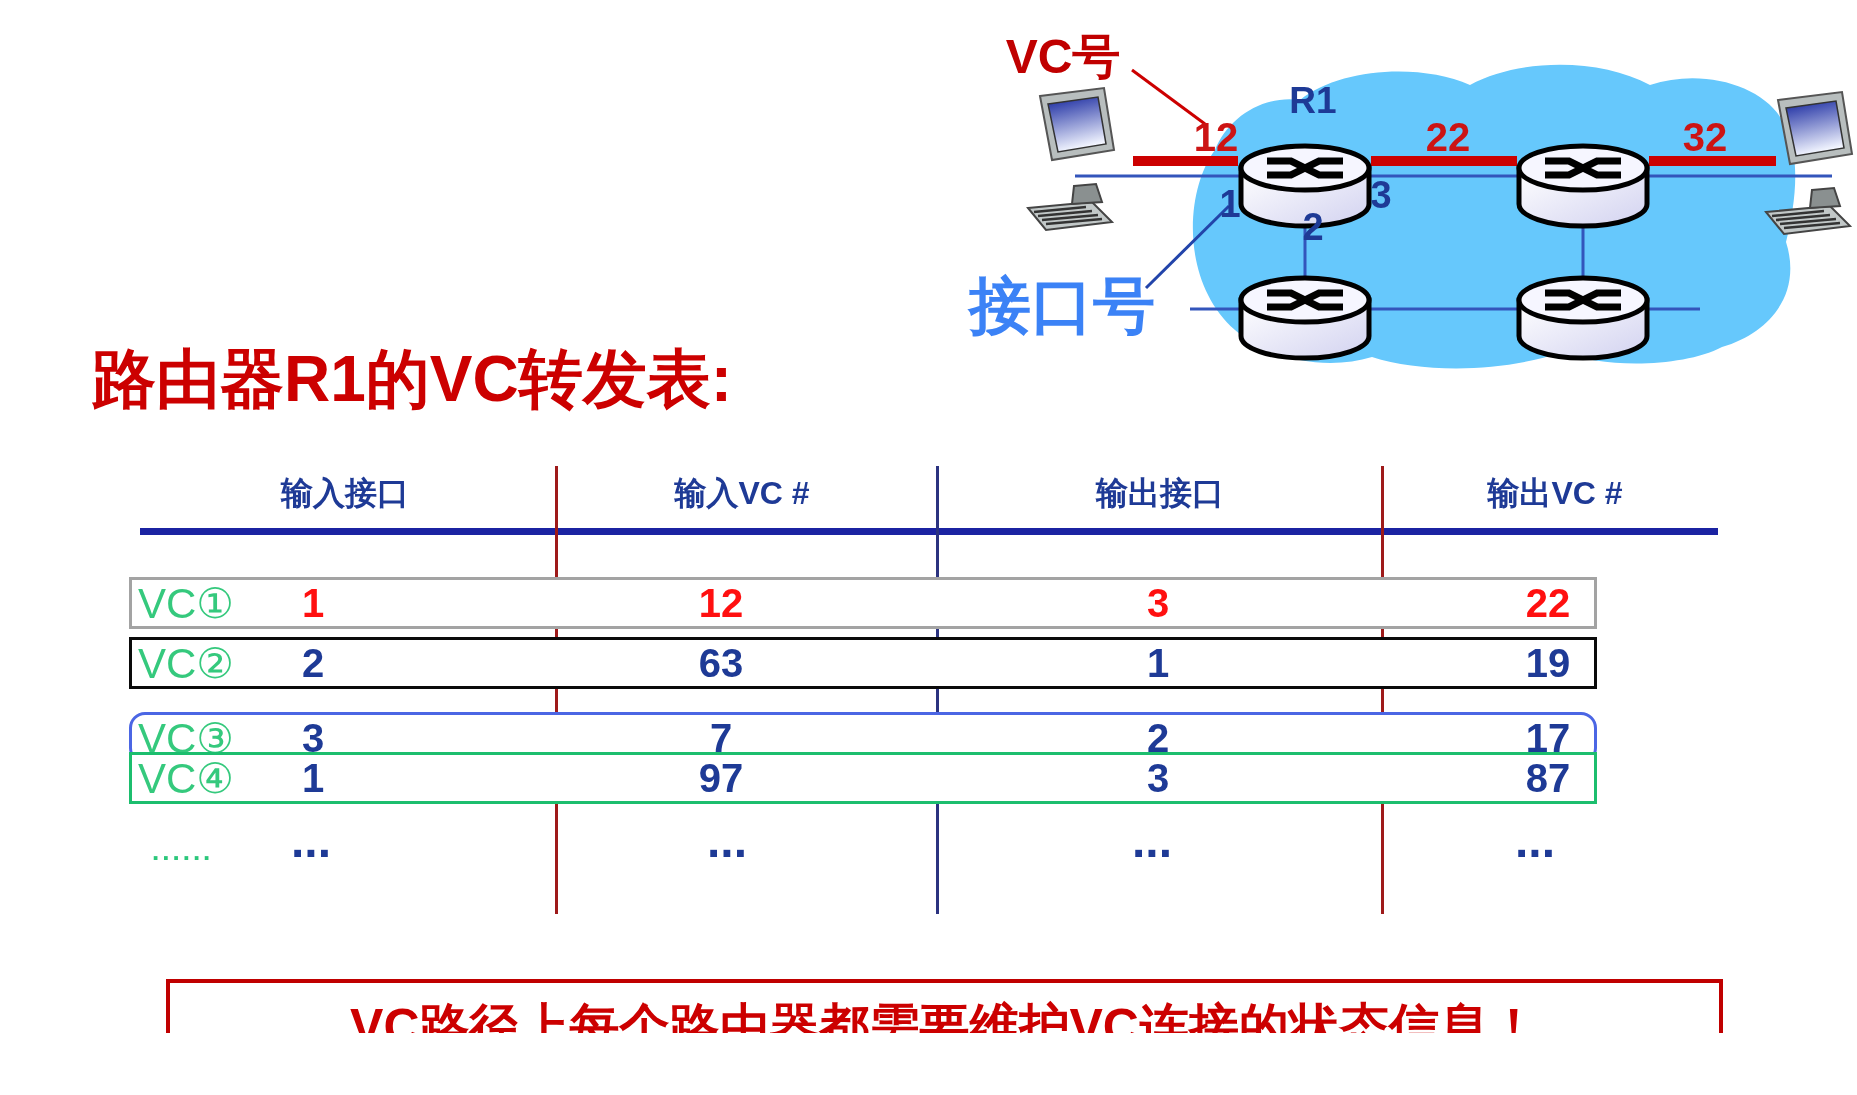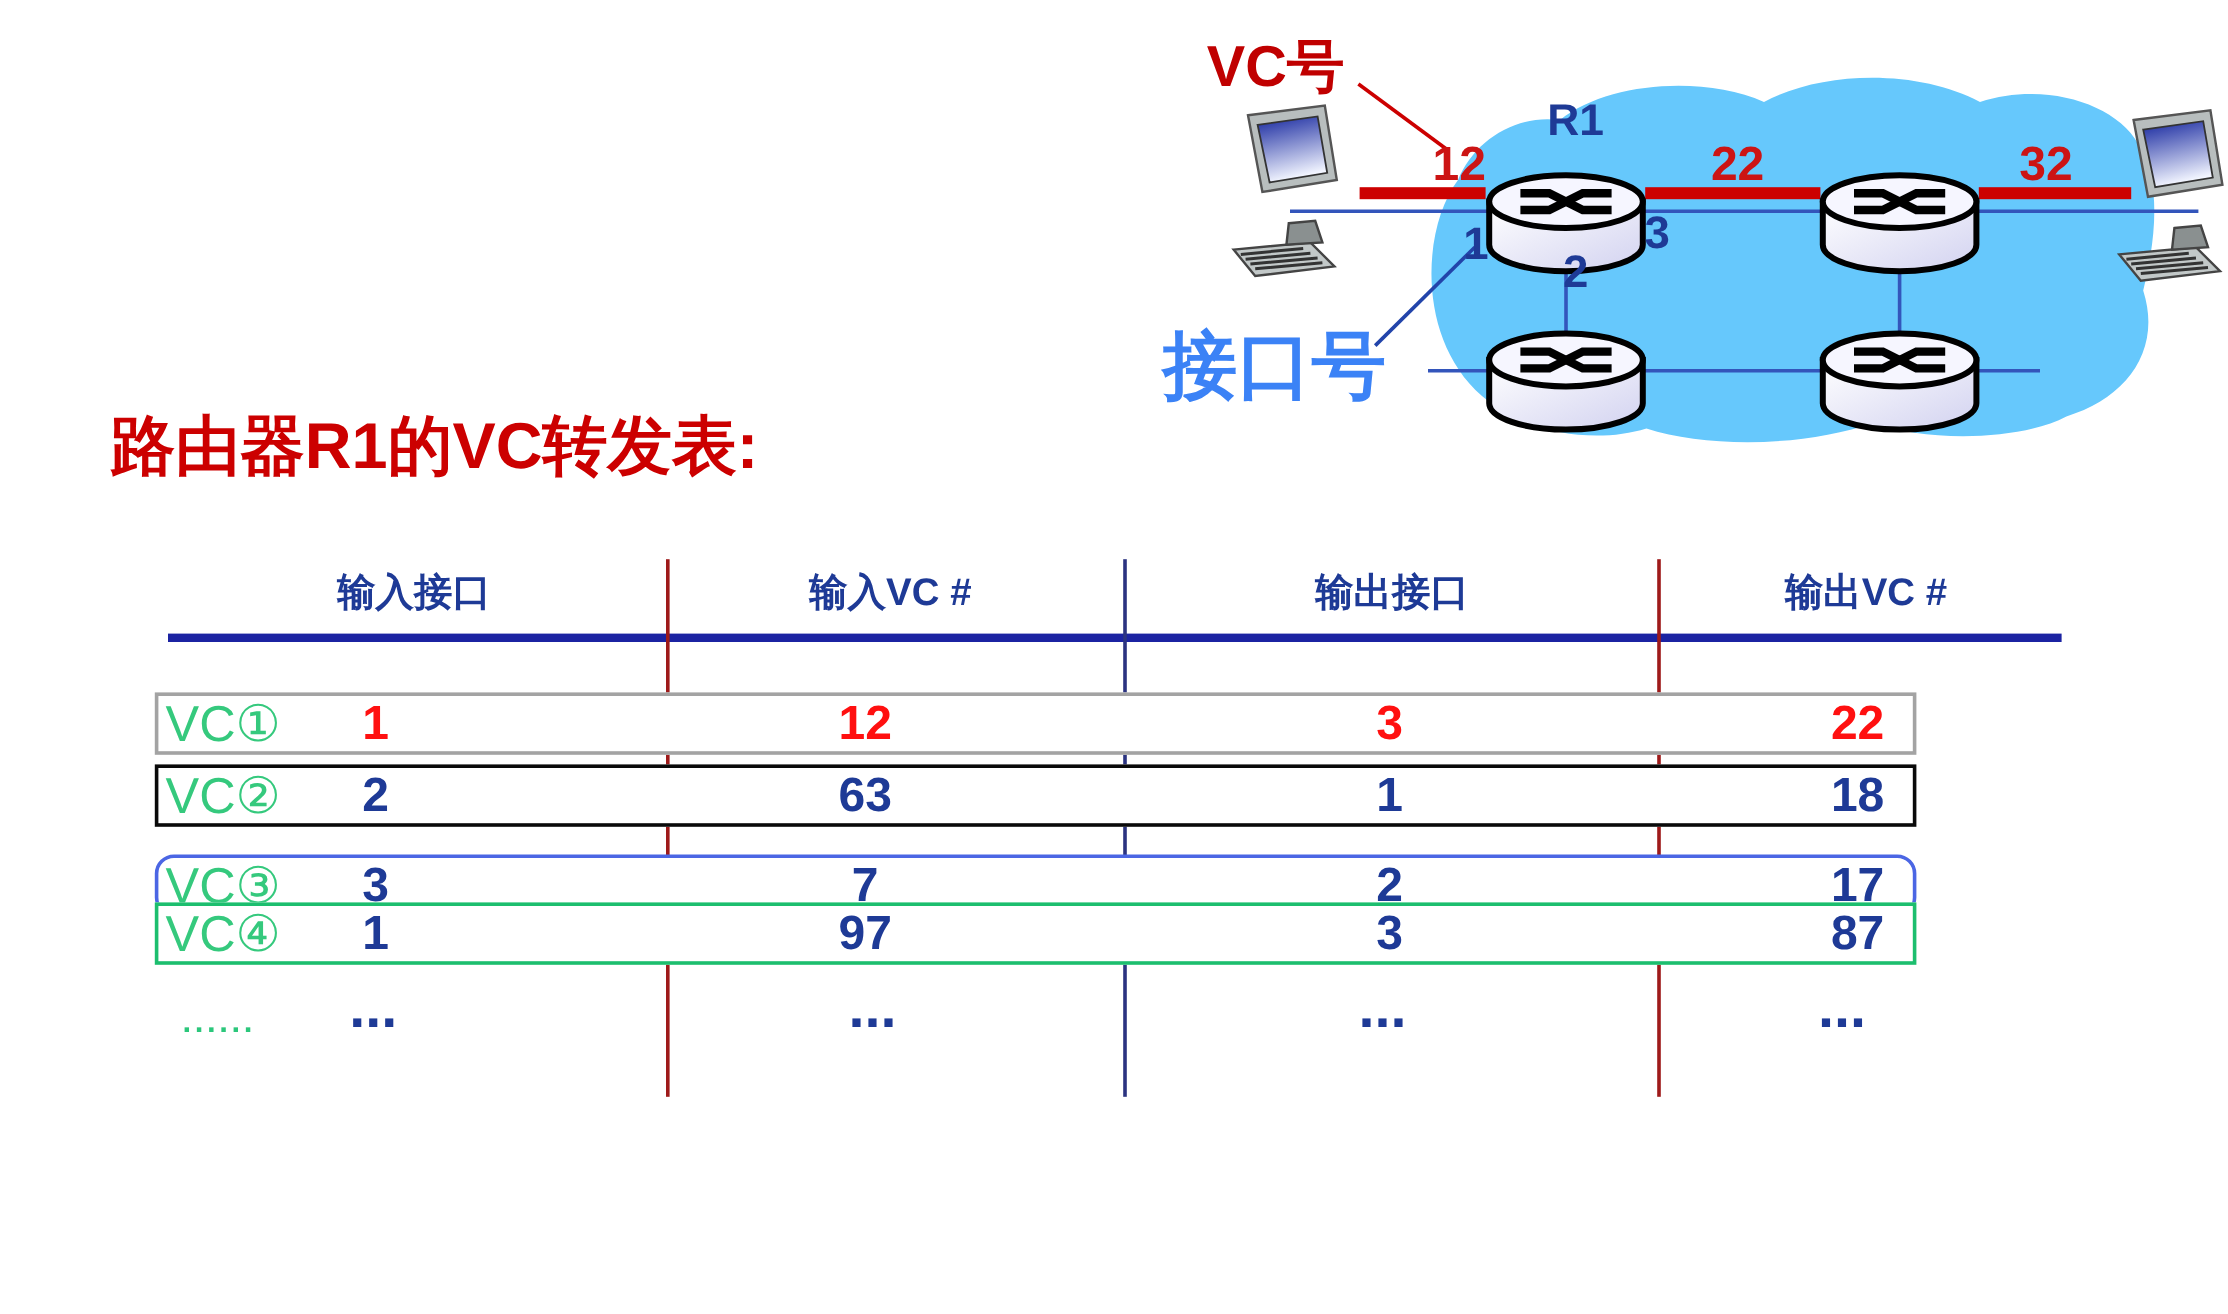--- a/index.html
+++ b/index.html
@@ -16,7 +16,7 @@
   .link-vc{font-size:40px;font-weight:bold;color:#CC1414;}
   .port-num{font-size:38px;font-weight:bold;color:#1E3A96;}
   
-  .table-title{position:absolute;left:92px;top:336px;font-size:54px;font-weight:bold;color:#CC0000;white-space:nowrap;}
+  .table-title{position:absolute;left:92px;top:336px;font-size:64px;font-weight:bold;color:#CC0000;white-space:nowrap;}
   .col-header{font-size:32px;font-weight:bold;color:#1E3A96;}
   .header-rule{position:absolute;left:140px;top:528px;width:1578px;height:7px;background:#1B23A2;}
   .vline{position:absolute;top:466px;width:3px;height:448px;}

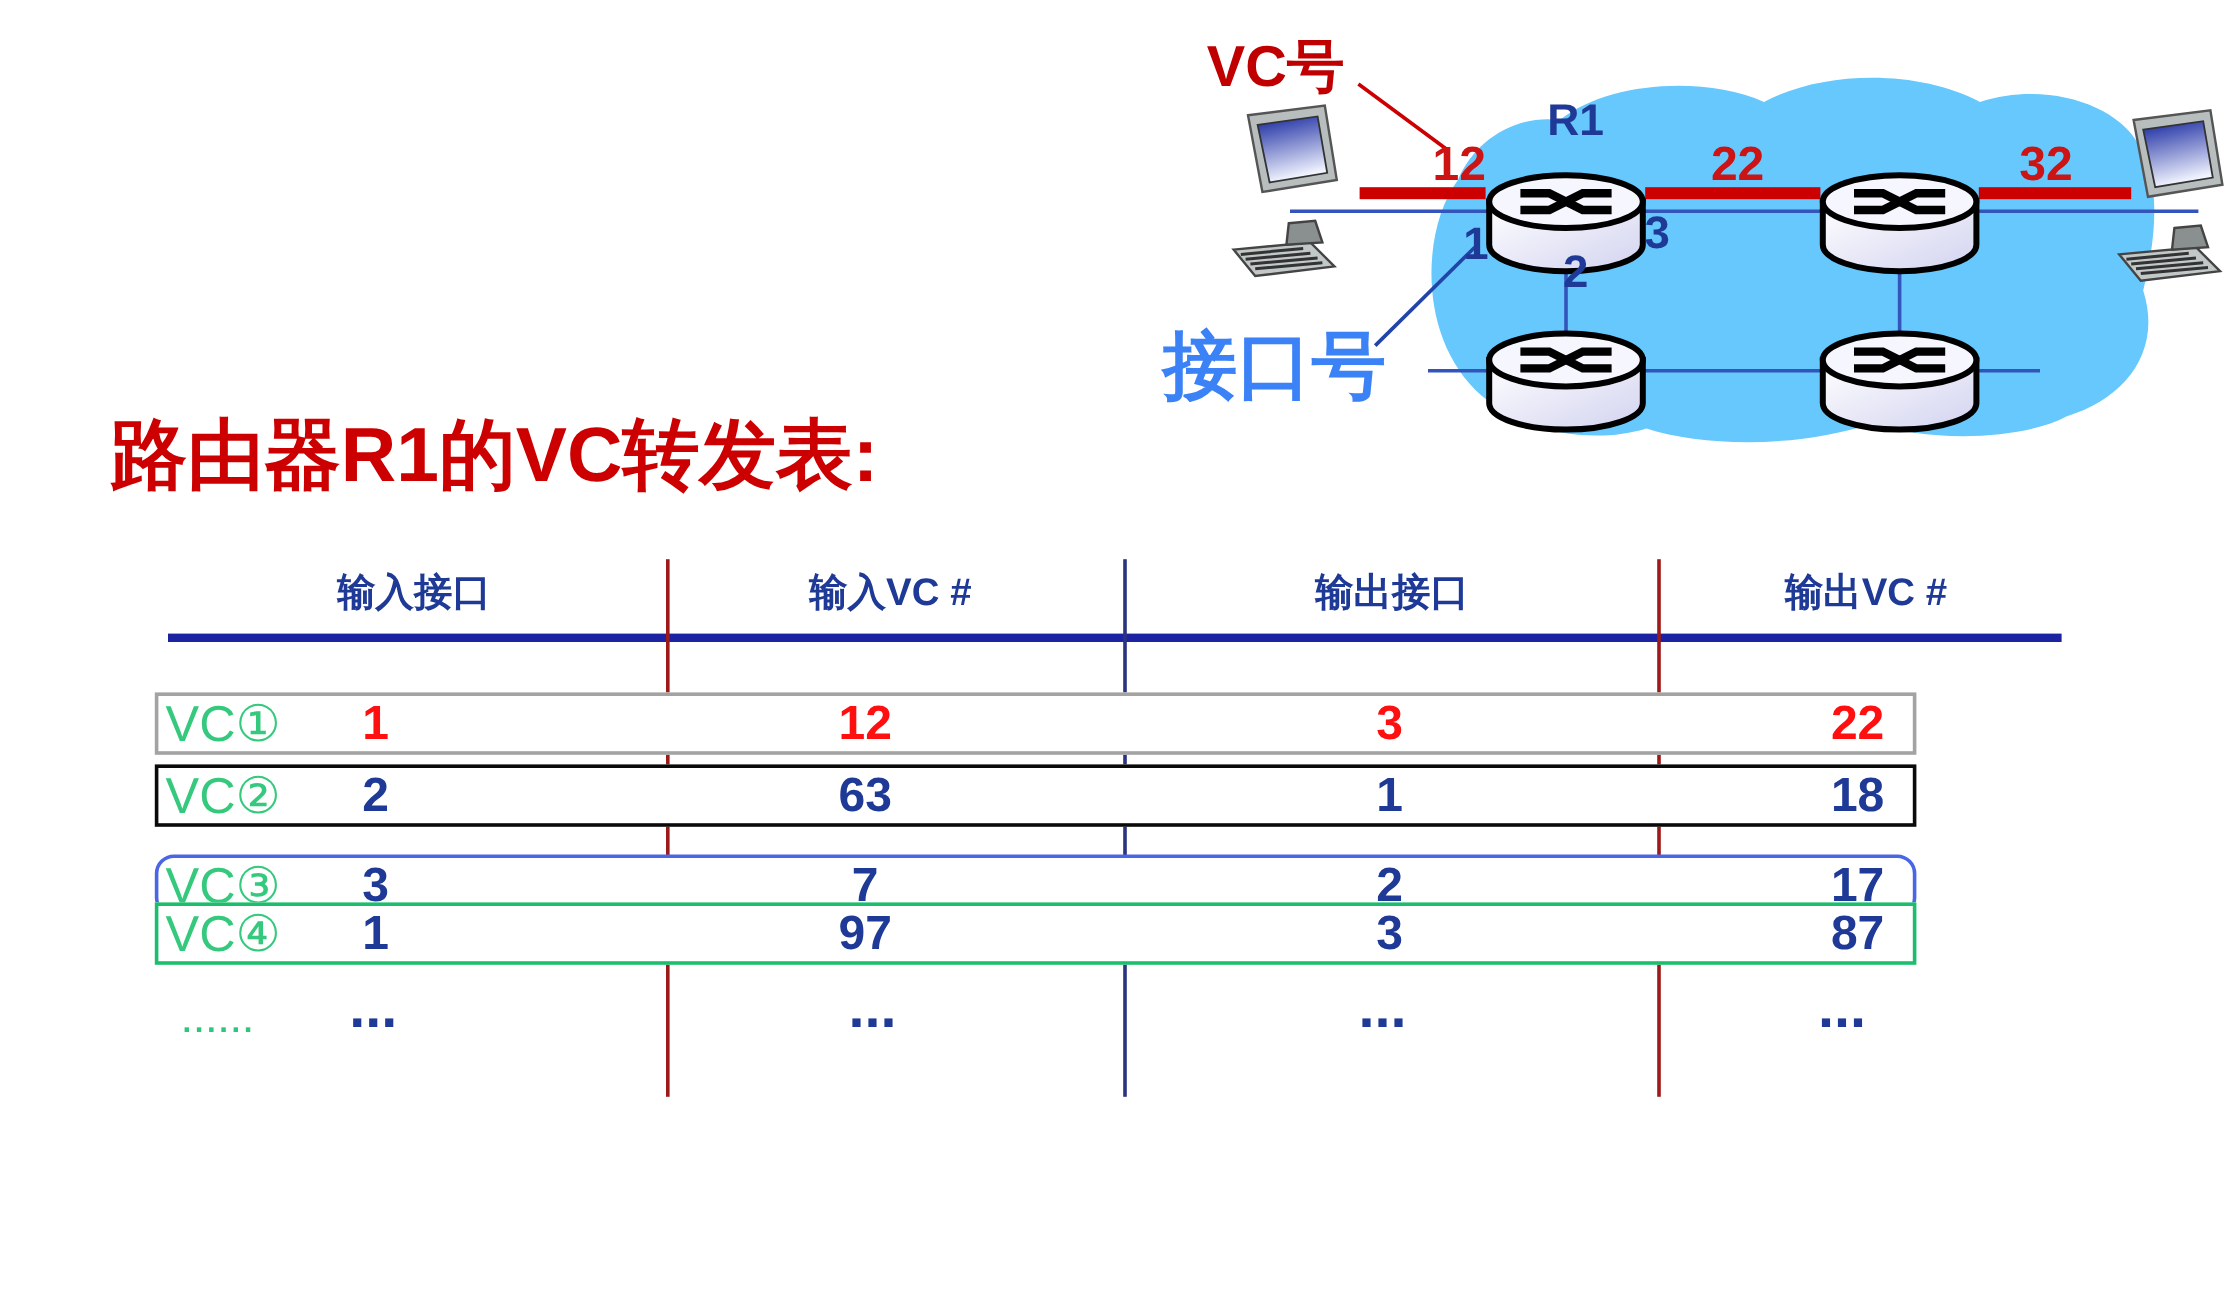--- a/index.html
+++ b/index.html
@@ -138,7 +138,7 @@
     <span class="cell c1">2</span>
     <span class="cell c2">63</span>
     <span class="cell c3">1</span>
-    <span class="cell c4">18</span>
+    <span class="cell c4">19</span>
   </div>
 
   <div class="vc-row r3" style="top:712px;border-radius:16px;">

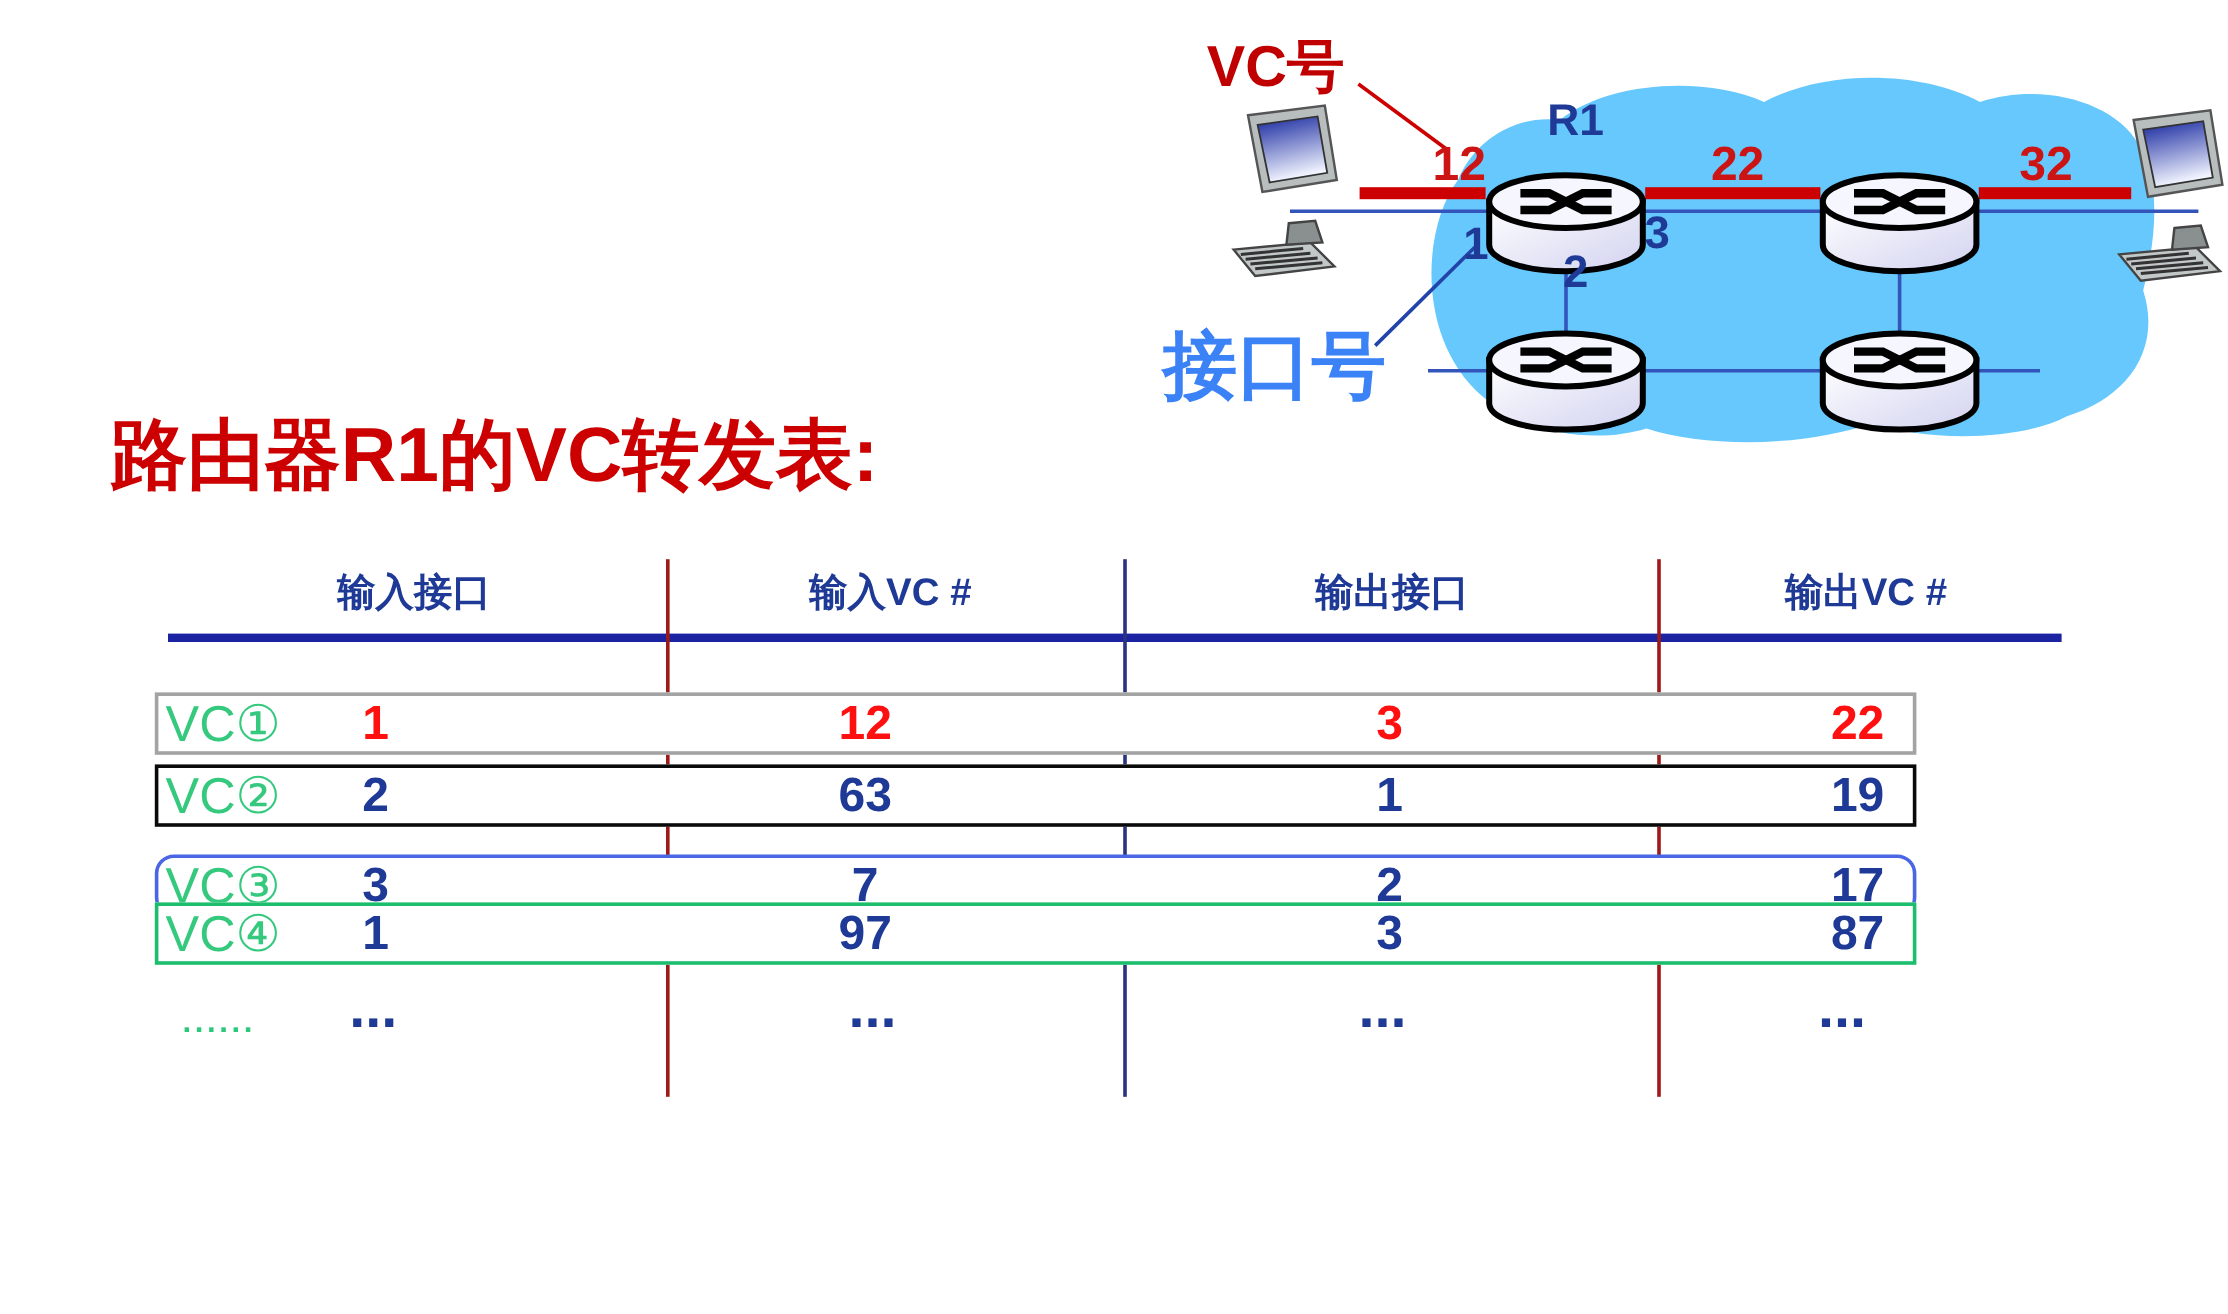--- a/index.html
+++ b/index.html
@@ -163,6 +163,9 @@
   <div class="dots" style="left:1152px;top:841px;">...</div>
   <div class="dots" style="left:1535px;top:841px;">...</div>
 
+  <div class="banner">
+    <span class="banner-text">VC路径上每个路由器都需要维护VC连接的状态信息！</span>
+  </div>
 
 </div>
 

